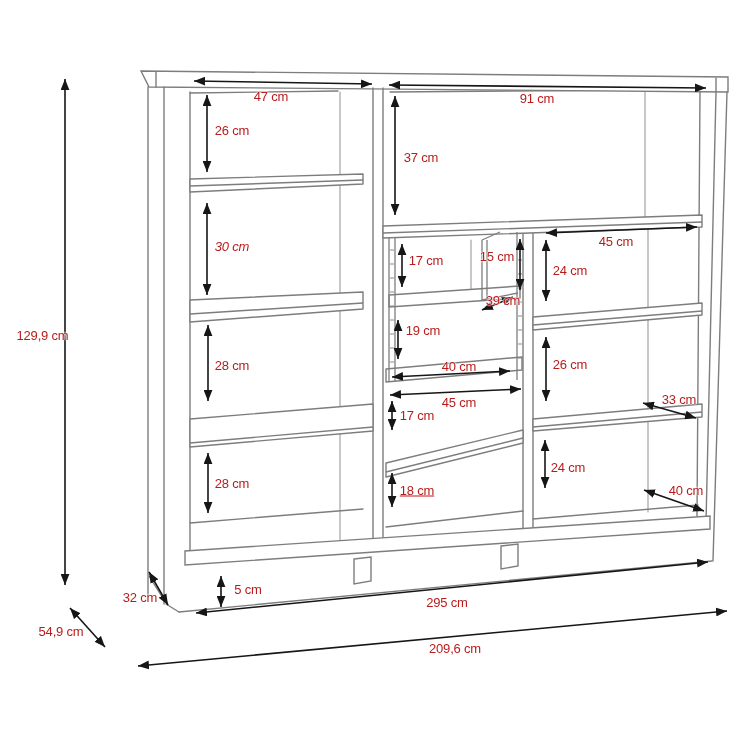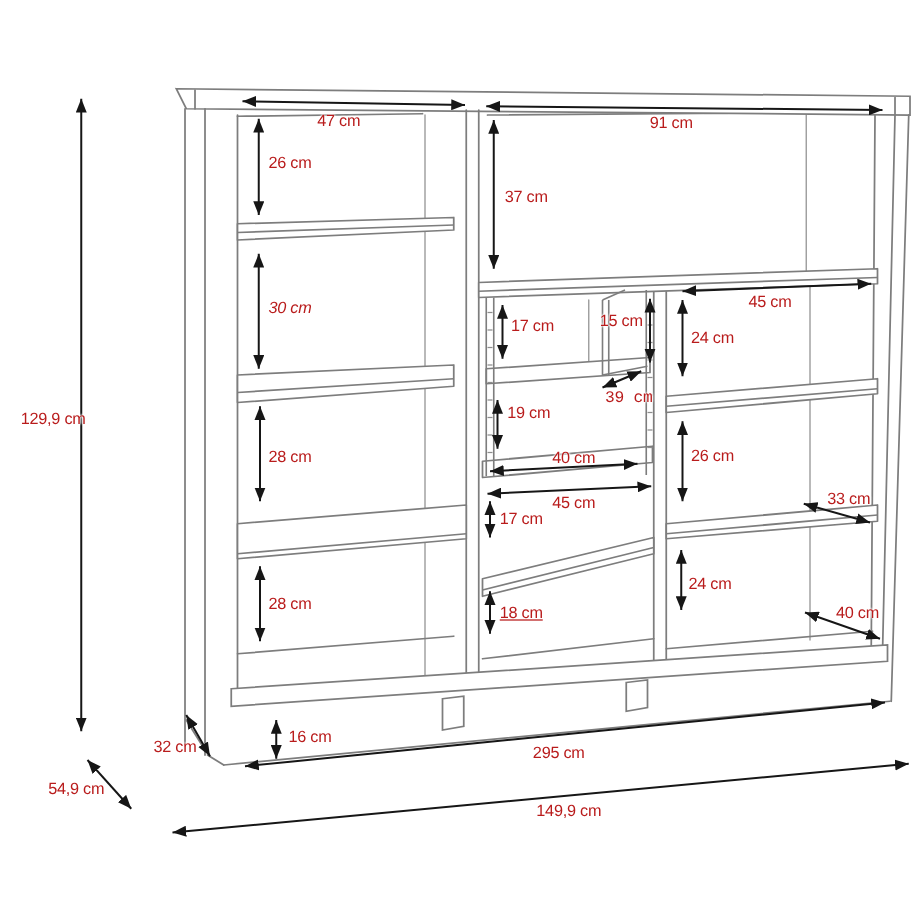--- a/index.html
+++ b/index.html
@@ -160,7 +160,7 @@
   <span class="dim-label" style="left:426px;top:260px;">17 cm</span>
   <span class="dim-label" style="left:497px;top:256px;">15 cm</span>
   <span class="dim-label" style="left:423px;top:330px;">19 cm</span>
-  <span class="dim-label" style="left:503px;top:318px;font-family:Liberation Mono, monospace;">39 cm</span>
+  <span class="dim-label" style="left:503px;top:300px;">39 cm</span>
   <span class="dim-label" style="left:459px;top:366px;">40 cm</span>
   <span class="dim-label" style="left:459px;top:402px;">45 cm</span>
   <span class="dim-label" style="left:417px;top:415px;">17 cm</span>

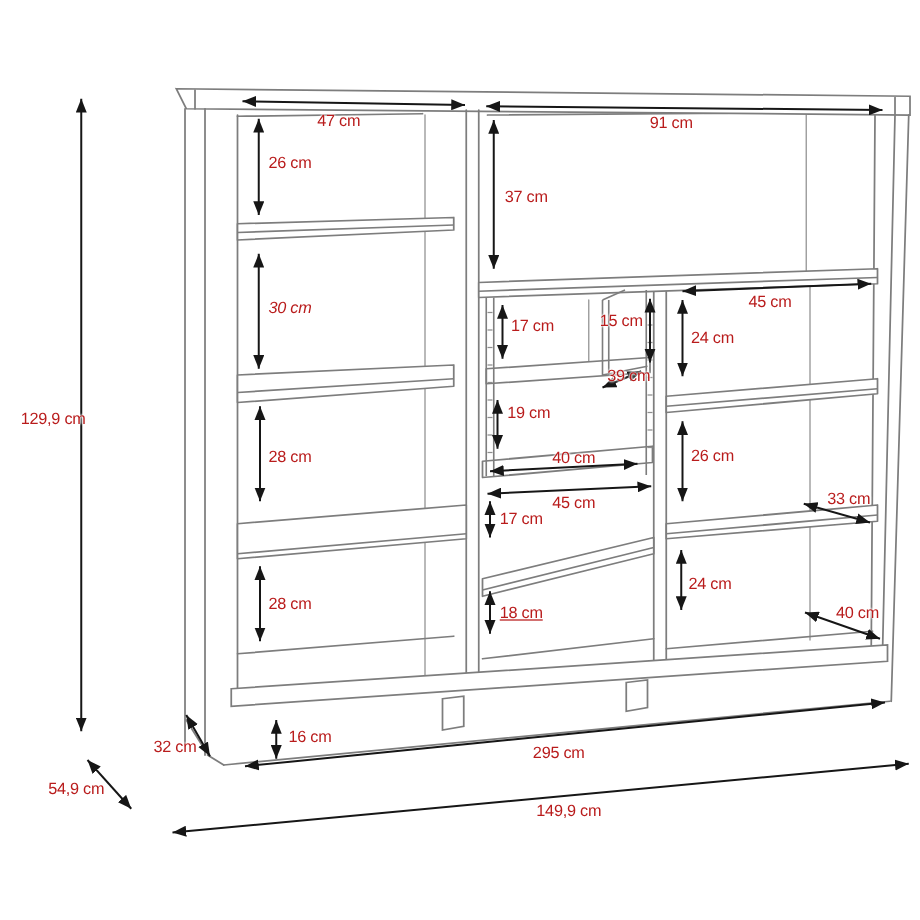--- a/index.html
+++ b/index.html
@@ -171,7 +171,7 @@
   <span class="dim-label" style="left:679px;top:399px;">33 cm</span>
   <span class="dim-label" style="left:568px;top:467px;">24 cm</span>
   <span class="dim-label" style="left:686px;top:490px;">40 cm</span>
-  <span class="dim-label" style="left:248px;top:589px;">16 cm</span>
+  <span class="dim-label" style="left:248px;top:589px;">5 cm</span>
   <span class="dim-label" style="left:140px;top:597px;">32 cm</span>
   <span class="dim-label" style="left:447px;top:602px;">295 cm</span>
   <span class="dim-label" style="left:455px;top:648px;">149,9 cm</span>

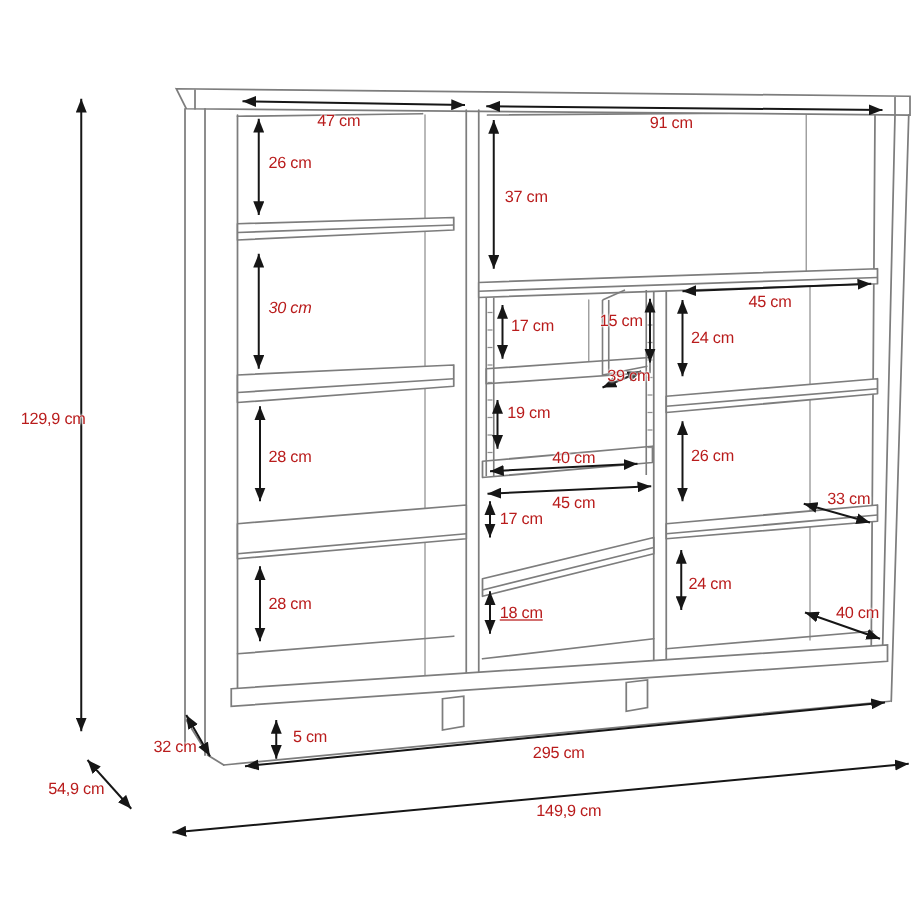--- a/index.html
+++ b/index.html
@@ -174,7 +174,7 @@
   <span class="dim-label" style="left:248px;top:589px;">5 cm</span>
   <span class="dim-label" style="left:140px;top:597px;">32 cm</span>
   <span class="dim-label" style="left:447px;top:602px;">295 cm</span>
-  <span class="dim-label" style="left:455px;top:648px;">149,9 cm</span>
+  <span class="dim-label" style="left:455px;top:648px;">209,6 cm</span>
 
 </div>
 

